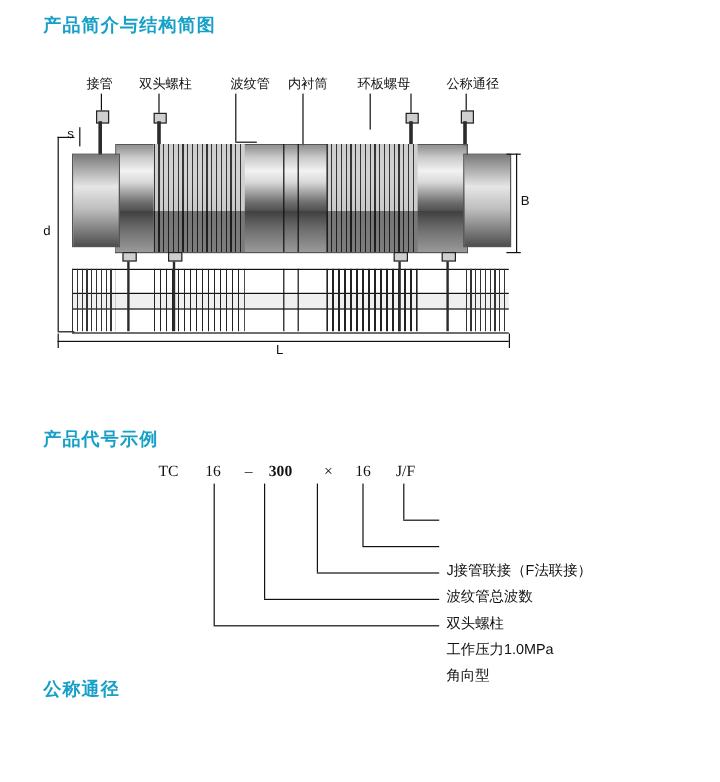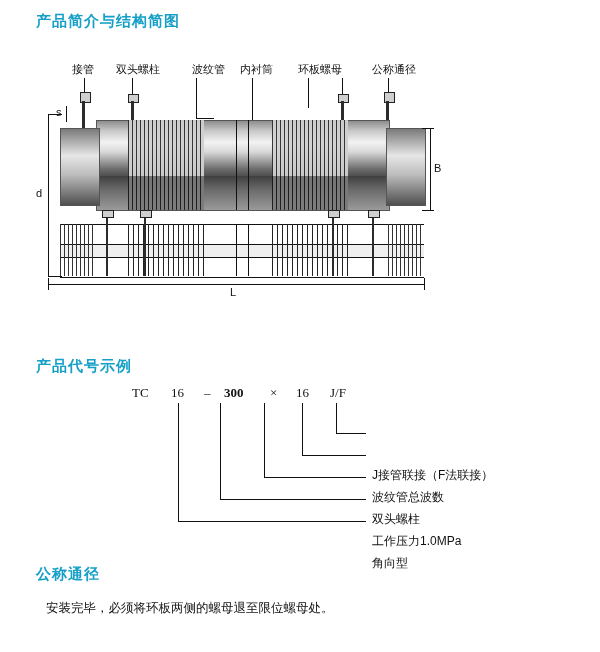--- a/index.html
+++ b/index.html
@@ -196,7 +196,6 @@
 <div id="t3" class="section-title">公称通径</div>
 
 <div id="notes">
-  <div class="note">安装完毕，必须将环板两侧的螺母退至限位螺母处。</div>
 </div>
 
 </body></html>

